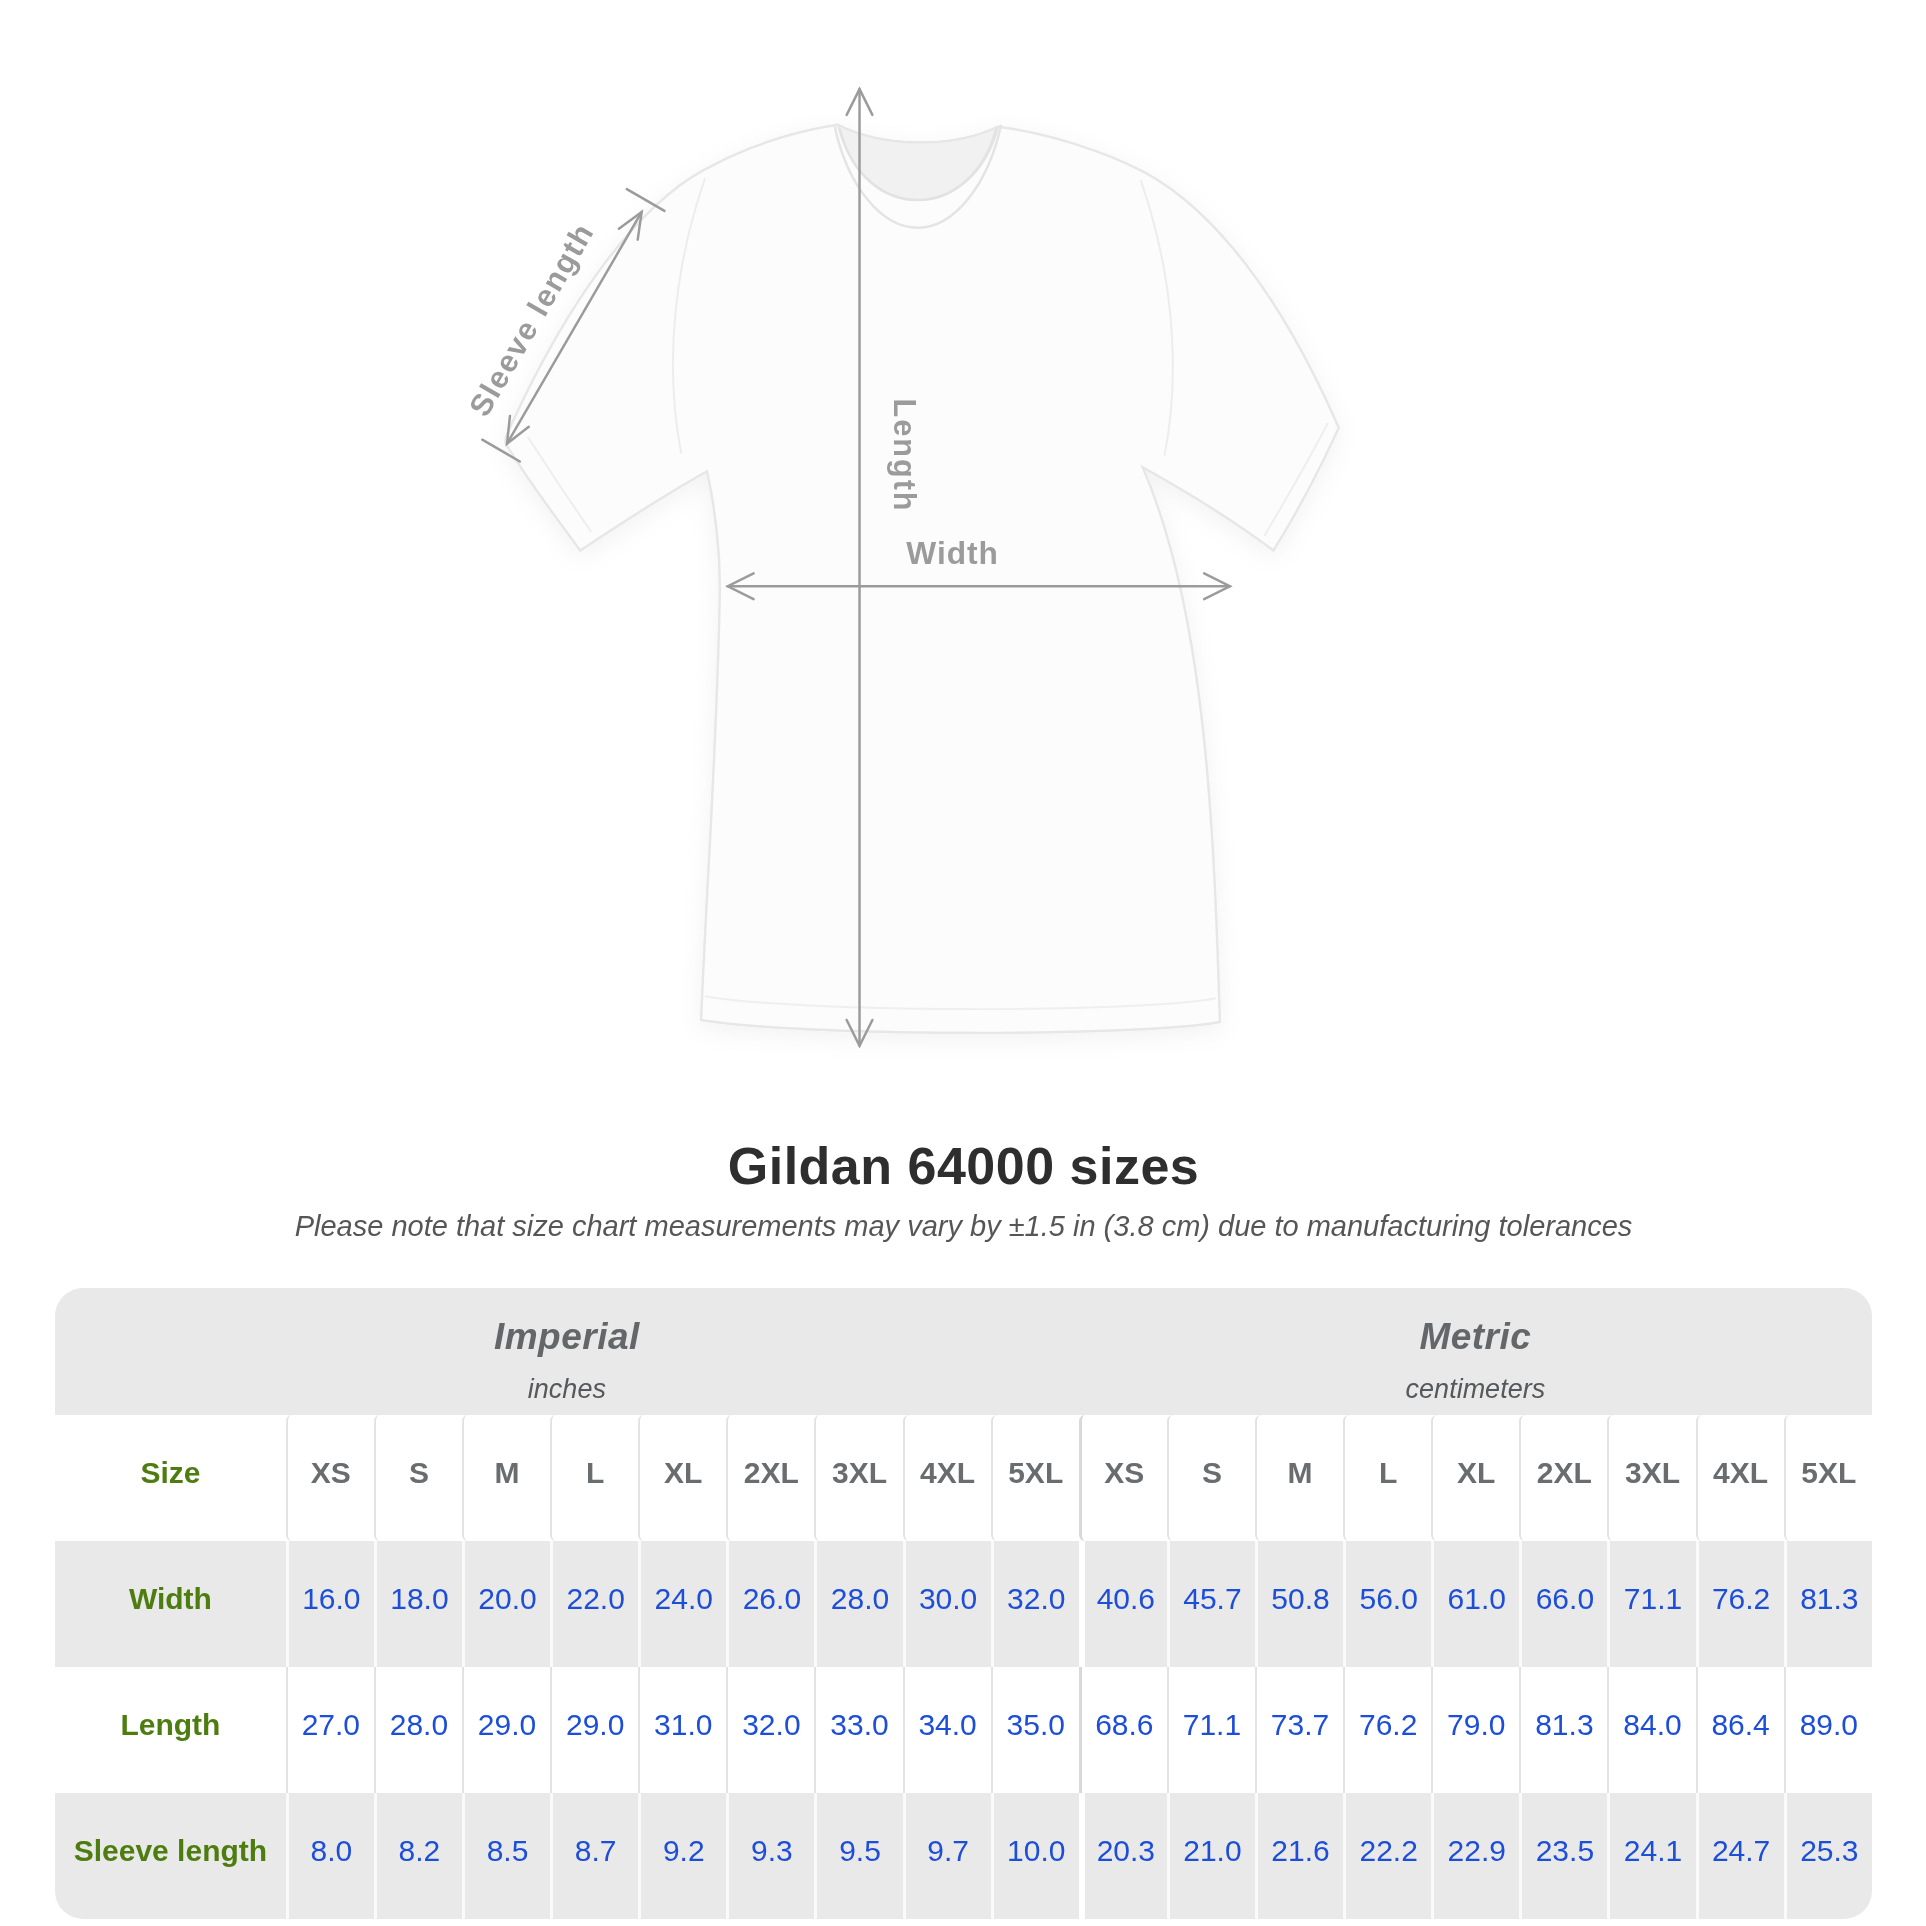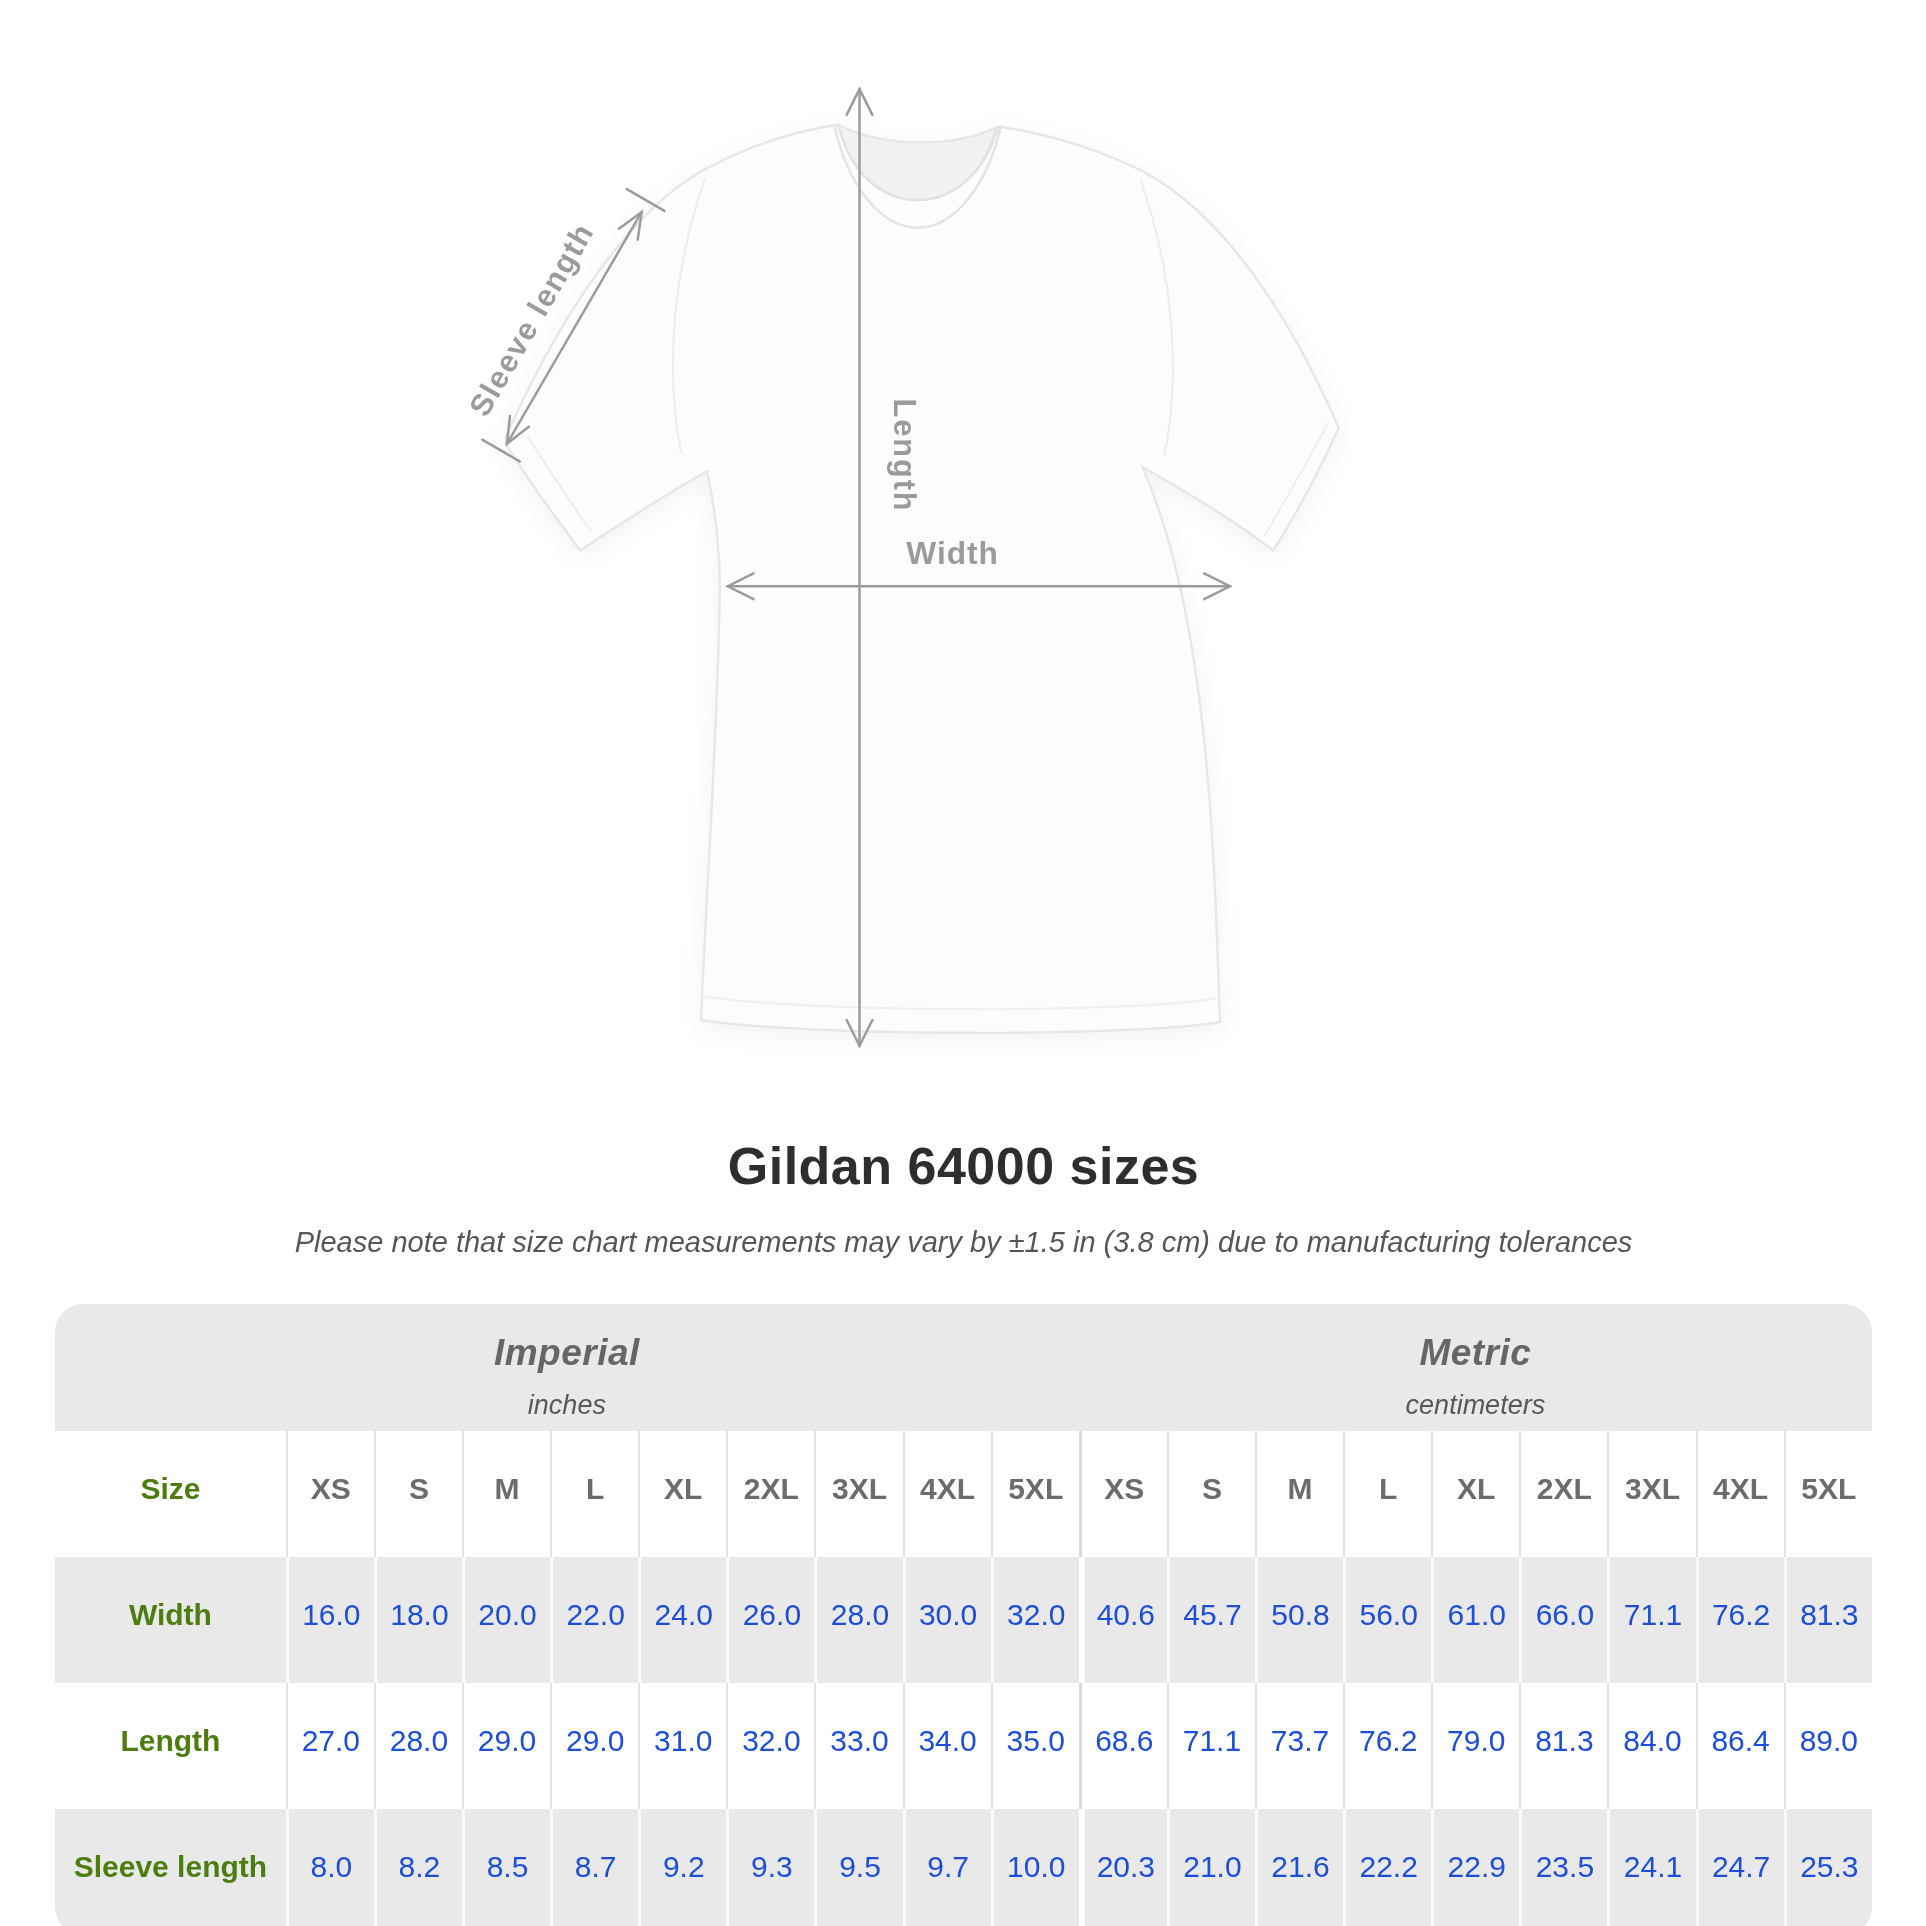--- a/index.html
+++ b/index.html
@@ -13,7 +13,7 @@
   
   .title{margin:18px 0 12px 0;text-align:center;font-size:52px;line-height:59px;
          font-weight:bold;color:#2e2e2e;letter-spacing:0.5px;}
-  .subtitle{margin:28px 0 0 0;text-align:center;font-style:italic;
+  .subtitle{margin:12px 0 0 0;text-align:center;font-style:italic;
             font-size:29px;line-height:36px;color:#565656;}
 
   

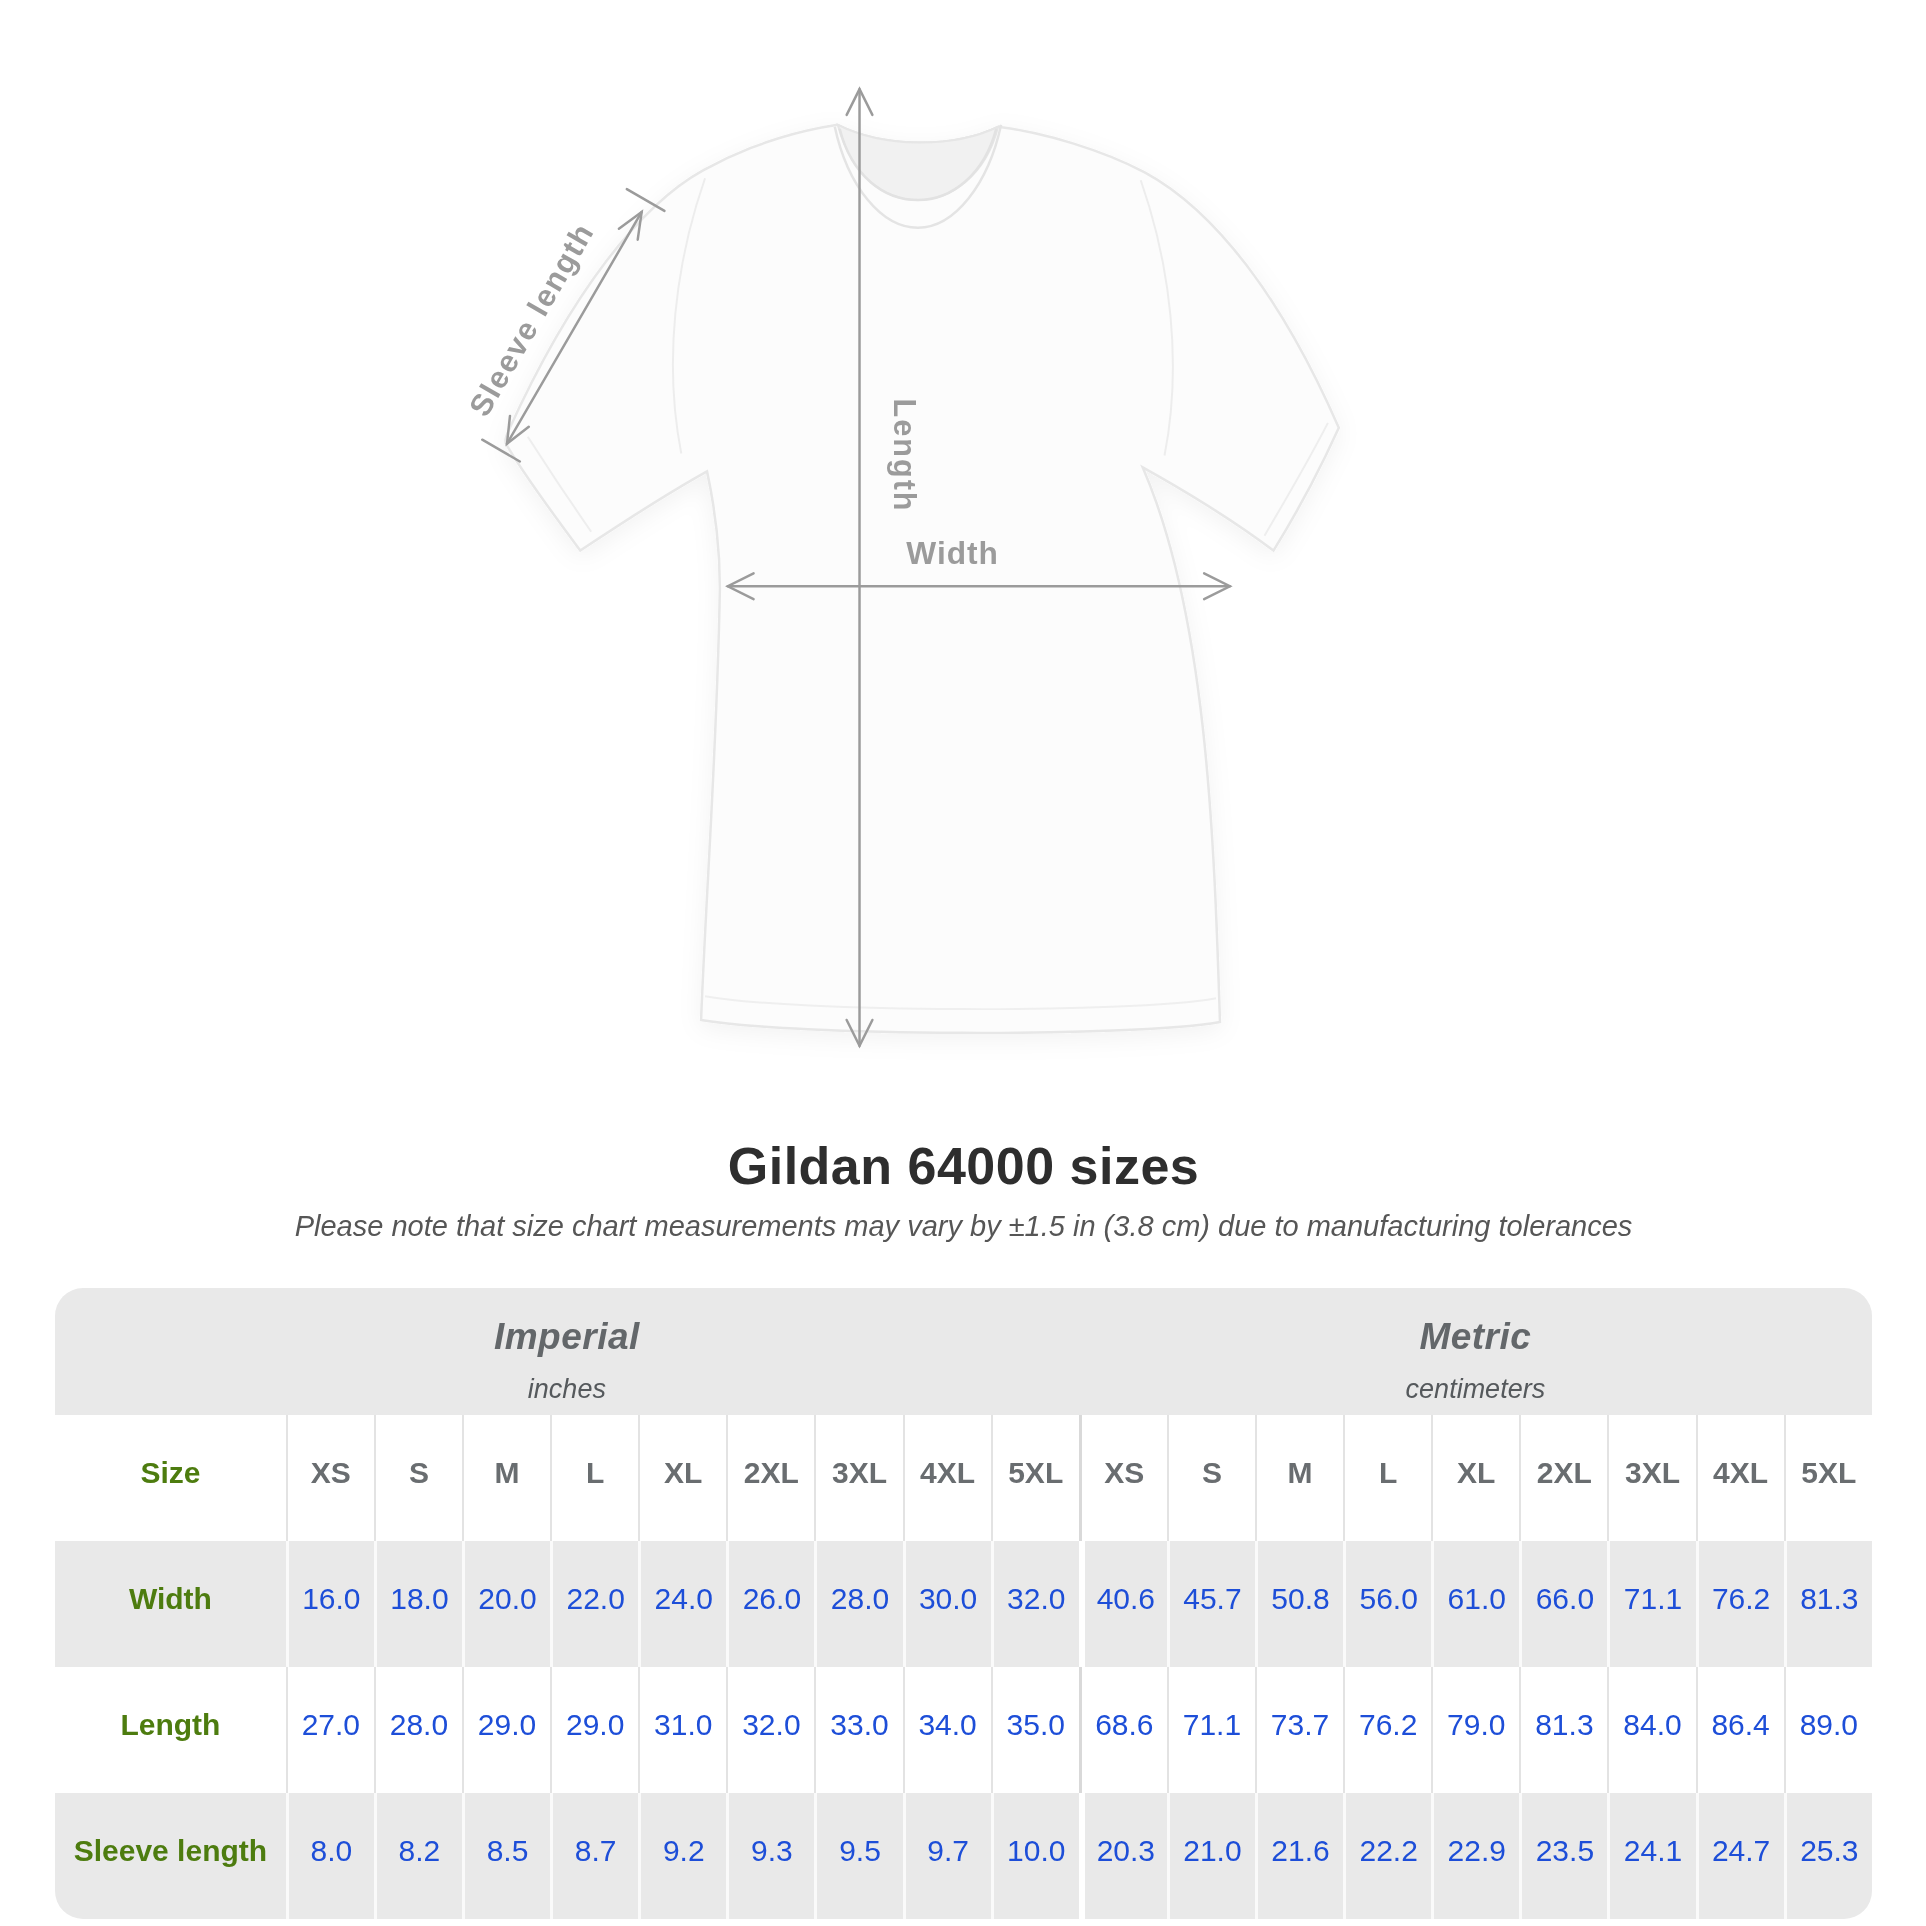--- a/index.html
+++ b/index.html
@@ -33,7 +33,7 @@
   tr.r-white td.group-start{border-left:3px solid #d9d9d9;}
   tr.r-gray  td.group-start{border-left:6px solid #ffffff;}
 
-  td.hdr{font-size:30px;font-weight:bold;color:#696d70;}
+  td.hdr{font-size:30px;font-weight:bold;color:#696d70;border-radius:6px;}
   td.lbl{font-size:30px;font-weight:bold;color:#4d7c0f;}
   td.val{font-size:30px;color:#1d4ed8;margin-top:43px;}
 </style>

